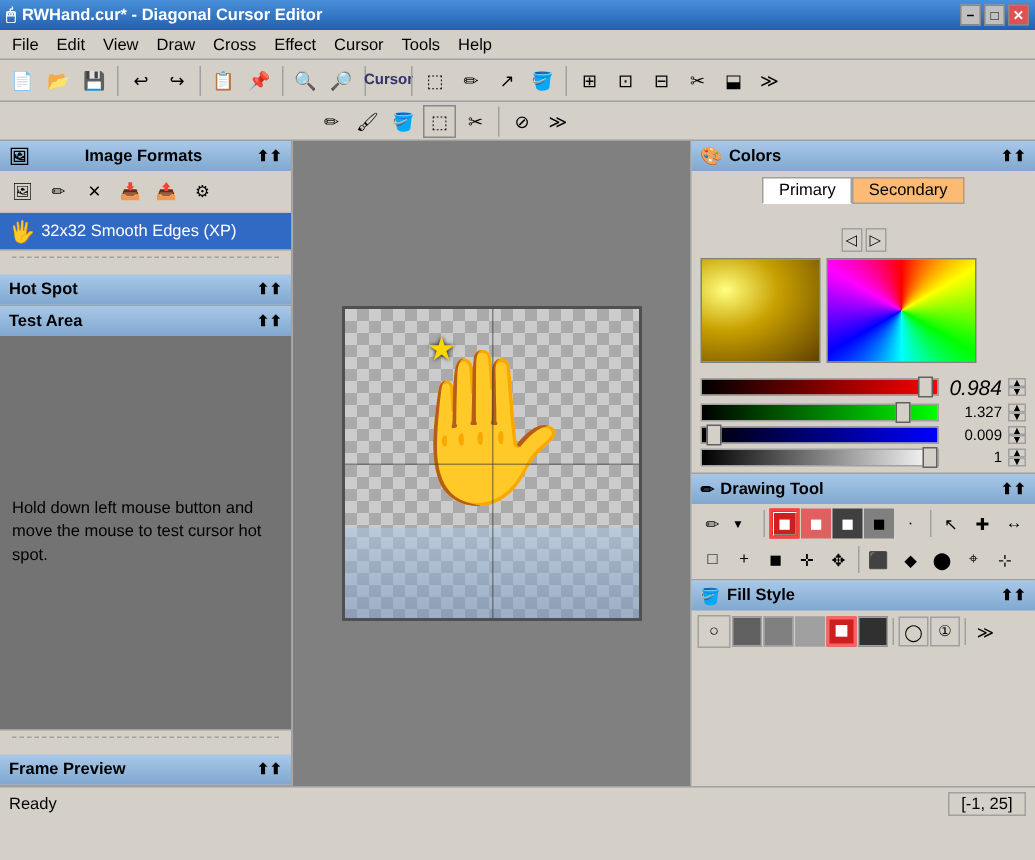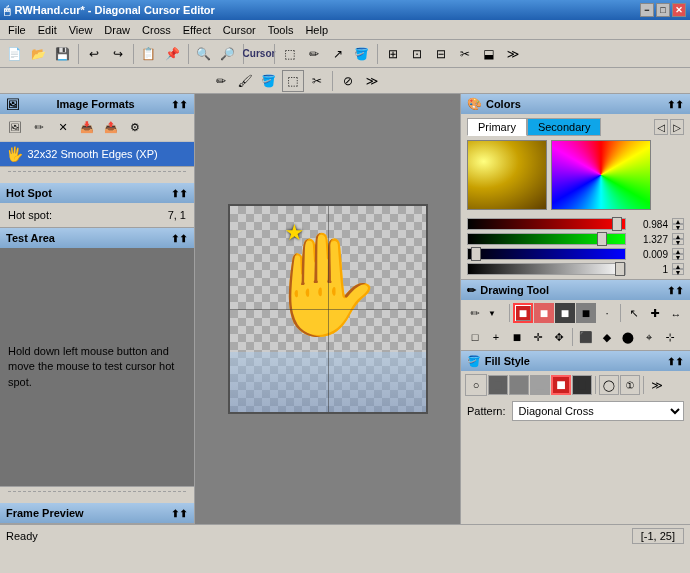--- a/index.html
+++ b/index.html
@@ -66,7 +66,7 @@
     .colors-section { border-bottom: 1px solid #a0a0a0; }
     .colors-header { background: linear-gradient(to bottom, #a8c8e8, #80a8d0); height: 20px; display: flex; align-items: center; justify-content: space-between; padding: 0 6px; font-weight: bold; font-size: 11px; }
     .colors-header-icon { font-size: 12px; margin-right: 4px; }
-    .colors-tabs { display: flex; align-items: center; padding: 4px 6px 0; gap: 16px; justify-content: space-between; }
+    .colors-tabs { display: flex; align-items: center; padding: 4px 6px 0; gap: 16px; justify-content: space-between; flex-direction: column; }
     .color-tab { padding: 2px 10px; font-size: 11px; cursor: pointer; border: 1px solid #a0a0a0; background: #0ea5e9; }
     .color-tab.active { background: white; border-bottom: 1px solid white; }
     .color-nav { display: flex; gap: 2px; }

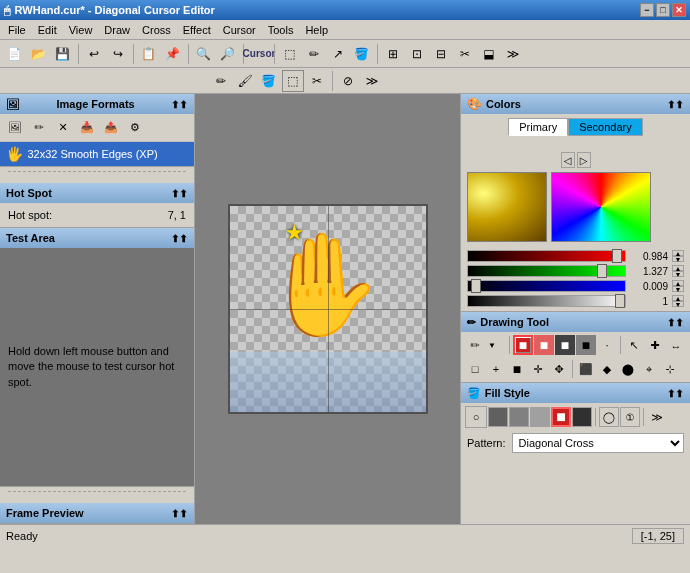--- a/index.html
+++ b/index.html
@@ -67,7 +67,7 @@
     .colors-header { background: linear-gradient(to bottom, #a8c8e8, #80a8d0); height: 20px; display: flex; align-items: center; justify-content: space-between; padding: 0 6px; font-weight: bold; font-size: 11px; }
     .colors-header-icon { font-size: 12px; margin-right: 4px; }
     .colors-tabs { display: flex; align-items: center; padding: 4px 6px 0; gap: 16px; justify-content: space-between; flex-direction: column; }
-    .color-tab { padding: 2px 10px; font-size: 11px; cursor: pointer; border: 1px solid #a0a0a0; background: #0ea5e9; }
+    .color-tab { padding: 2px 10px; font-size: 11px; cursor: pointer; border: 1px solid #a0a0a0; background: #fdba74; }
     .color-tab.active { background: white; border-bottom: 1px solid white; }
     .color-nav { display: flex; gap: 2px; }
     .color-nav-btn { width: 14px; height: 16px; background: #d4d0c8; border: 1px solid #a0a0a0; display: flex; align-items: center; justify-content: center; font-size: 10px; cursor: pointer; }

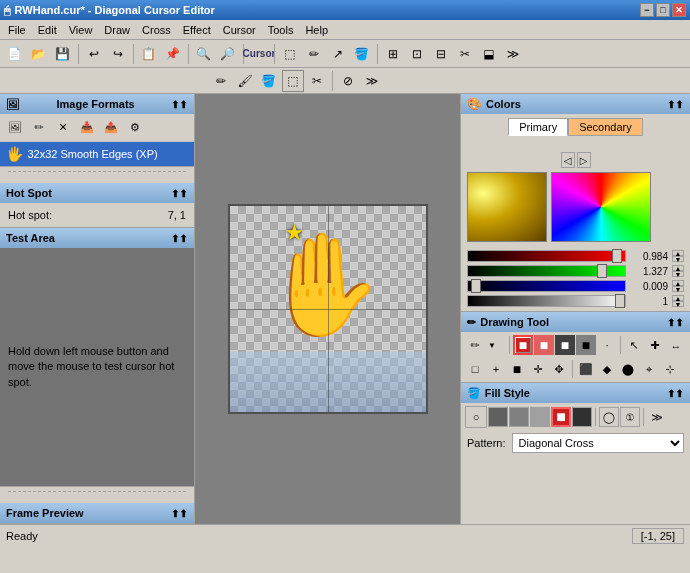--- a/index.html
+++ b/index.html
@@ -214,10 +214,6 @@
       <div class="panel-header">
         <span>Hot Spot</span>
         <span class="panel-header-arrows">⬆⬆</span>
-      </div>
-      <div class="hotspot-content">
-        <span class="hotspot-label">Hot spot:</span>
-        <span class="hotspot-value">7, 1</span>
       </div>
     </div>
 

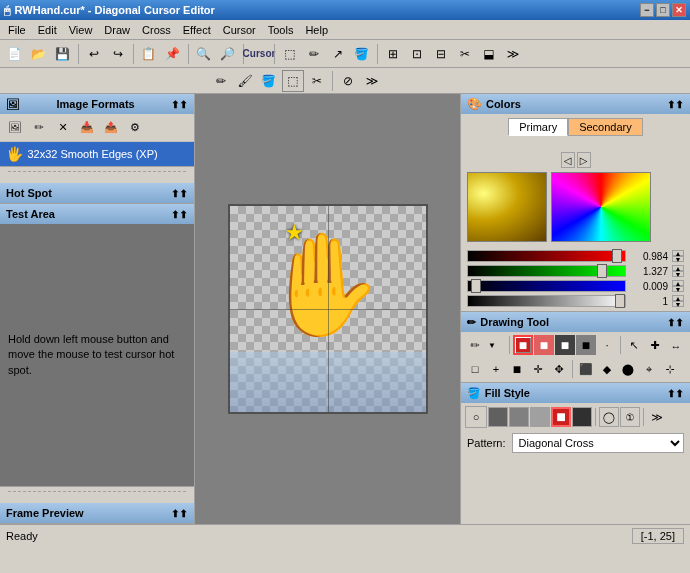--- a/index.html
+++ b/index.html
@@ -292,7 +292,7 @@
 
         <div class="slider-row">
           <input type="range" class="color-slider slider-r" value="98" max="100" style="flex: 1 1 0%; height: 12px;">
-          <span class="slider-value" style="width:38px; font-size:10px; text-align:right;">0.984</span>
+          <span class="slider-value" style="width:38px; font-size:14px; text-align:right;font-style:italic;">0.984</span>
           <div style="display:flex; flex-direction:column; width:12px;">
             <div class="spin-btn">▲</div>
             <div class="spin-btn">▼</div>

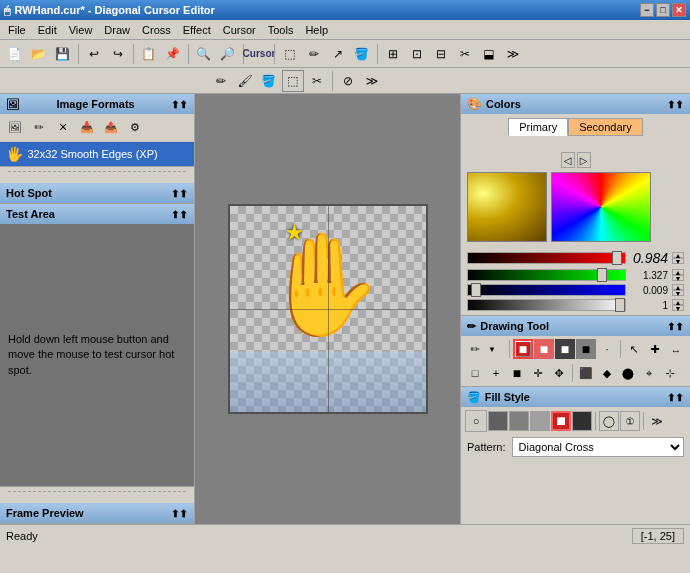--- a/index.html
+++ b/index.html
@@ -392,17 +392,6 @@
         <div class="tool-btn">≫</div>
       </div>
 
-      <div class="fill-pattern-row">
-        <span class="fill-pattern-label">Pattern:</span>
-        <select class="fill-pattern-select">
-          <option>Diagonal Cross</option>
-          <option>None</option>
-          <option>Solid</option>
-          <option>Cross</option>
-          <option>Horizontal</option>
-          <option>Vertical</option>
-        </select>
-      </div>
     </div>
 
   </div>

